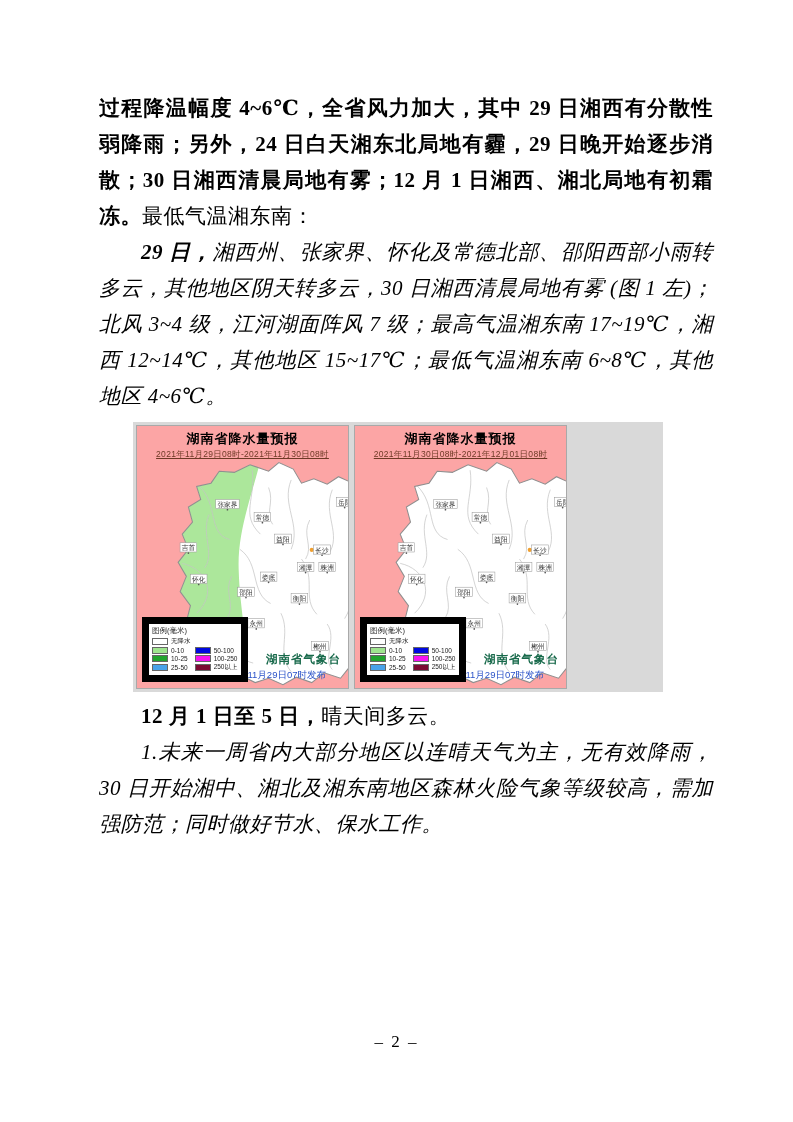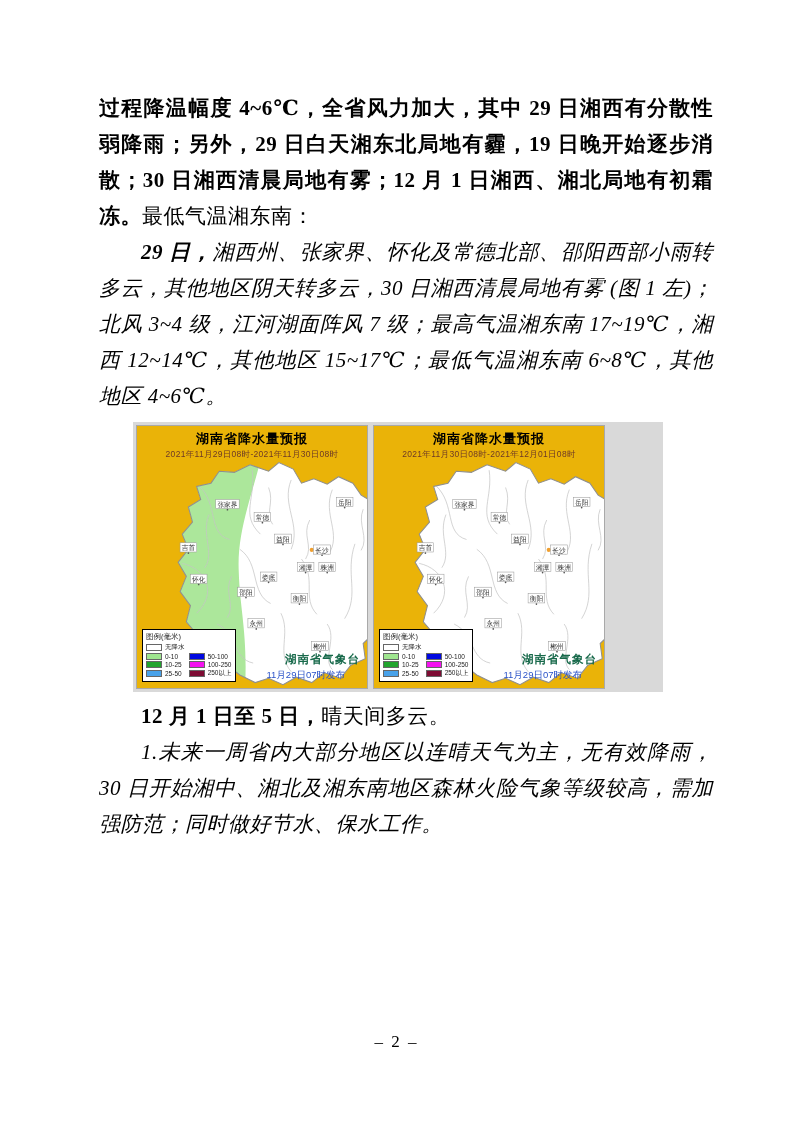--- a/index.html
+++ b/index.html
@@ -78,7 +78,7 @@
 
 <div class="content">
 
-  <p class="para"><span class="b">过程降温幅度 4~6℃，全省风力加大，其中 29 日湘西有分散性弱降雨；另外，29 日白天湘东北局地有霾，19 日晚开始逐步消散；30 日湘西清晨局地有雾；12 月 1 日湘西、湘北局地有初霜冻。</span><span>最低气温湘东南：</span></p>
+  <p class="para"><span class="b">过程降温幅度 4~6℃，全省风力加大，其中 29 日湘西有分散性弱降雨；另外，24 日白天湘东北局地有霾，29 日晚开始逐步消散；30 日湘西清晨局地有雾；12 月 1 日湘西、湘北局地有初霜冻。</span><span>最低气温湘东南：</span></p>
 
   <p class="para indent"><span class="b">29 日，</span><span>湘西州、张家界、怀化及常德北部、邵阳西部小雨转多云，其他地区阴天转多云，30 日湘西清晨局地有雾 (图 1 左)；北风 3~4 级，江河湖面阵风 7 级；最高气温湘东南 17~19℃，湘西 12~14℃，其他地区 15~17℃；最低气温湘东南 6~8℃，其他地区 4~6℃。</span></p>
 

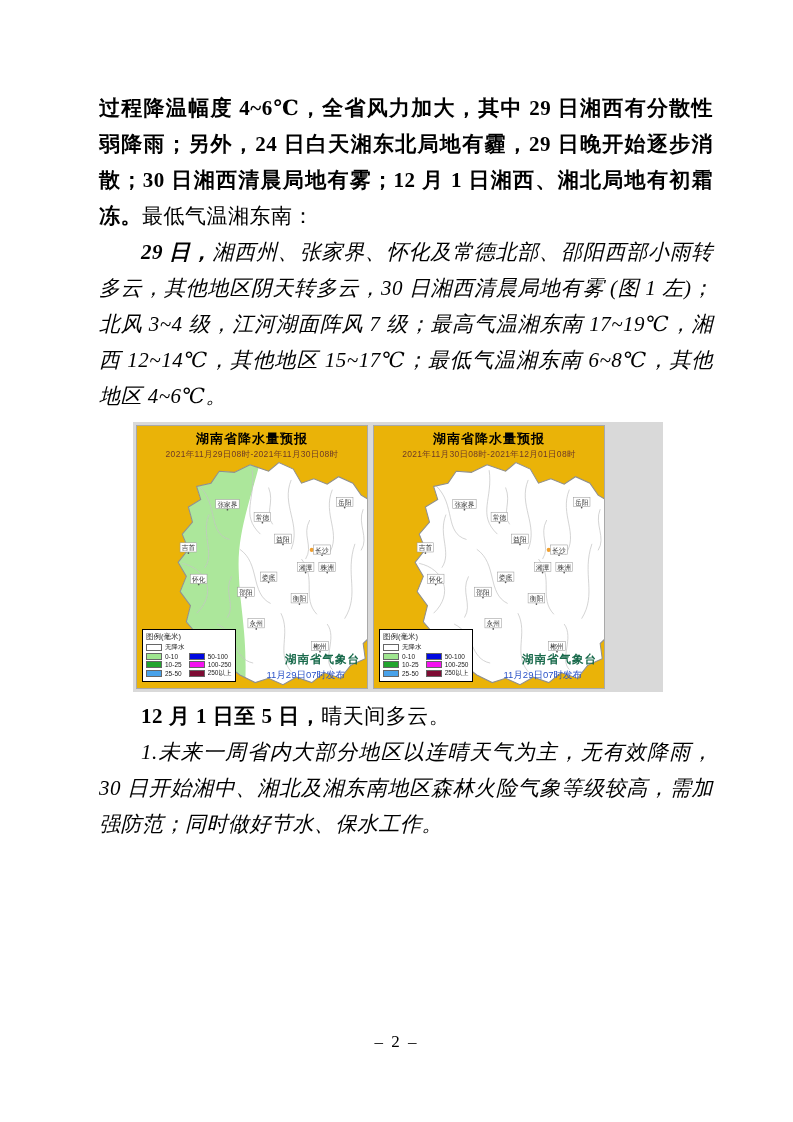--- a/index.html
+++ b/index.html
@@ -25,8 +25,8 @@
     width:530px; height:270px;
   }
   .map-panel {
-    position:relative; width:232px; height:264px;
-    background:#eab308; border:1px solid #a9a9a9; overflow:hidden;
+    position:relative; width:213px; height:264px;
+    background:#fca5a5; border:1px solid #a9a9a9; overflow:hidden;
     font-family:"Liberation Sans","DejaVu Sans",sans-serif;
   }
   .map-title {

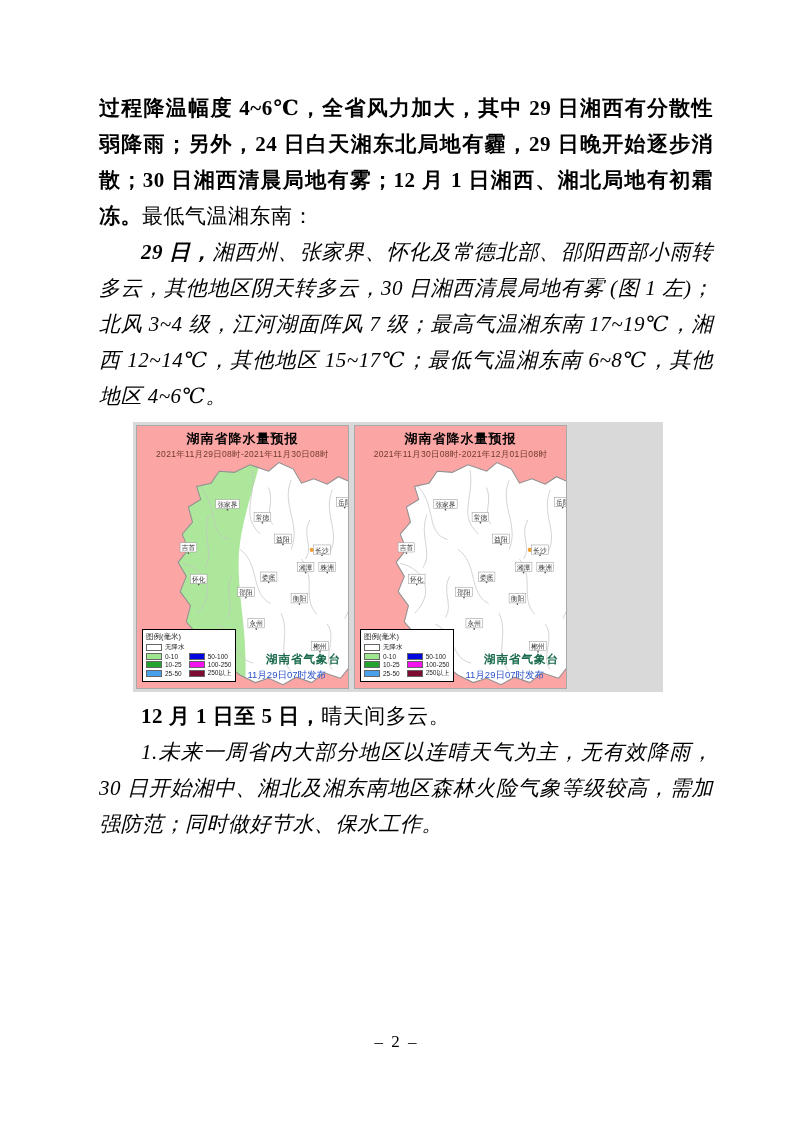--- a/index.html
+++ b/index.html
@@ -36,6 +36,7 @@
   .map-subtitle {
     text-align:center; font-size:8.5px; color:#6e3a26; margin-top:1px;
     letter-spacing:0.3px;
+    text-decoration:underline;
   }
   .map-svg { position:absolute; left:0; top:29px; }
   .map-legend {

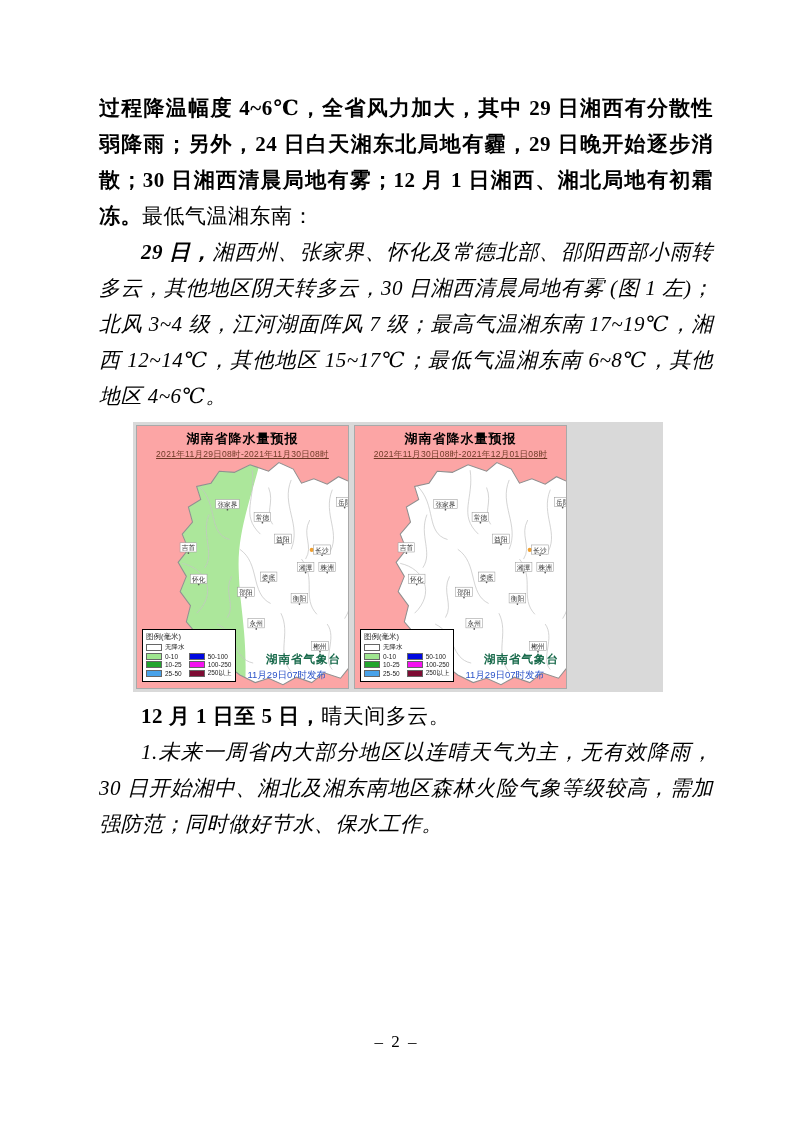--- a/index.html
+++ b/index.html
@@ -41,7 +41,7 @@
   .map-svg { position:absolute; left:0; top:29px; }
   .map-legend {
     position:absolute; left:5px; bottom:6px; background:#ffffff;
-    border:1px solid #000000; padding:2px 4px 3px 3px; z-index:5;
+    border:7px solid #000000; padding:2px 4px 3px 3px; z-index:5;
   }
   .legend-title { font-size:7.5px; color:#222; margin-bottom:1px; }
   .legend-norain { display:flex; align-items:center; gap:3px; margin-bottom:1px; }

